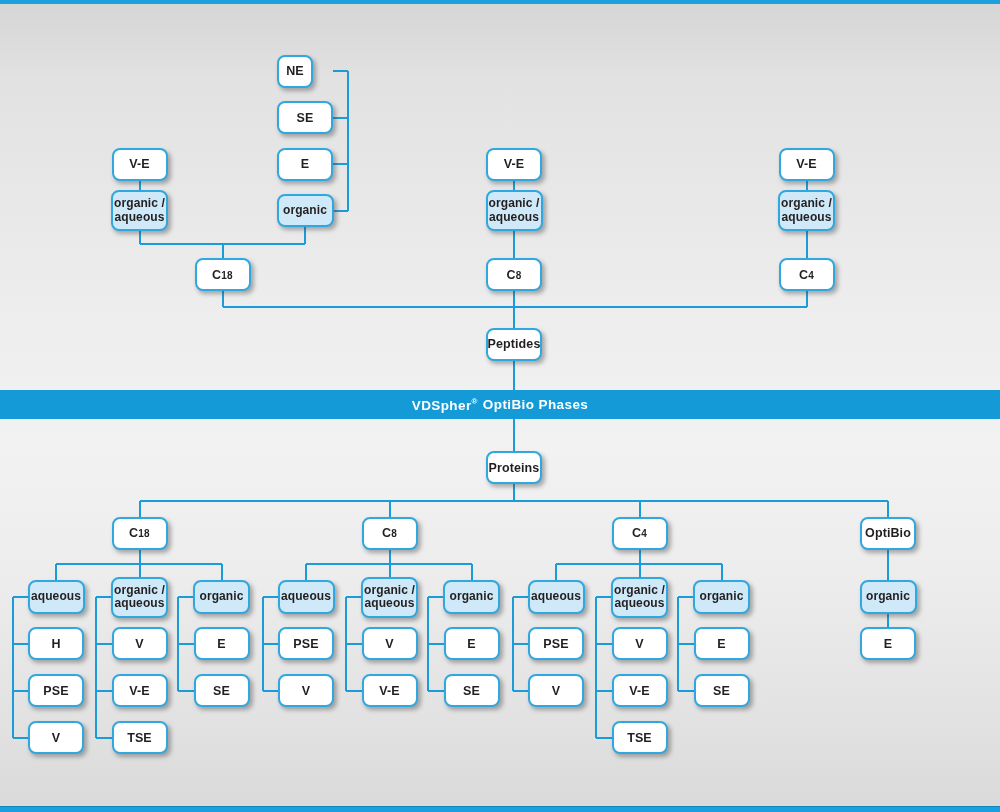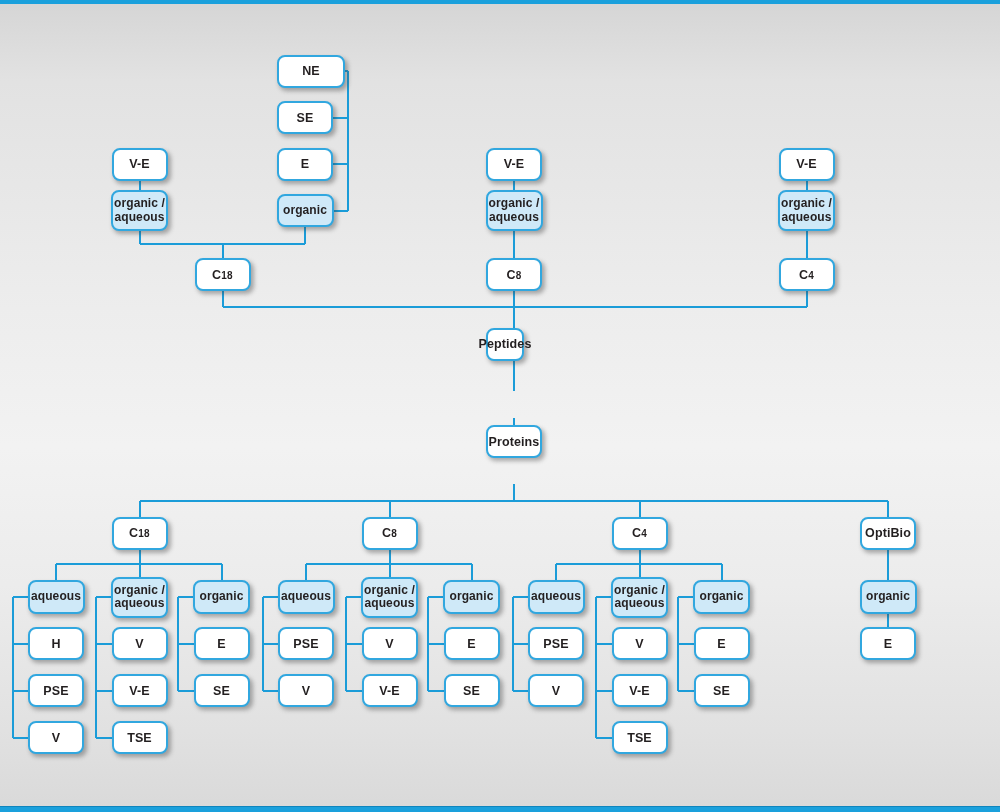--- a/index.html
+++ b/index.html
@@ -157,7 +157,7 @@
         <span class="node-label">organic /
 aqueous</span>
       </div>
-      <div class="node" style="left: 277px; top: 54.5px; width: 68px; height: 33px;">
+      <div class="node" style="left: 277px; top: 54.5px; width: 36px; height: 33px;">
         <span class="node-label">NE</span>
       </div>
       <div class="node" style="left: 277px; top: 101px; width: 56px; height: 33px;">

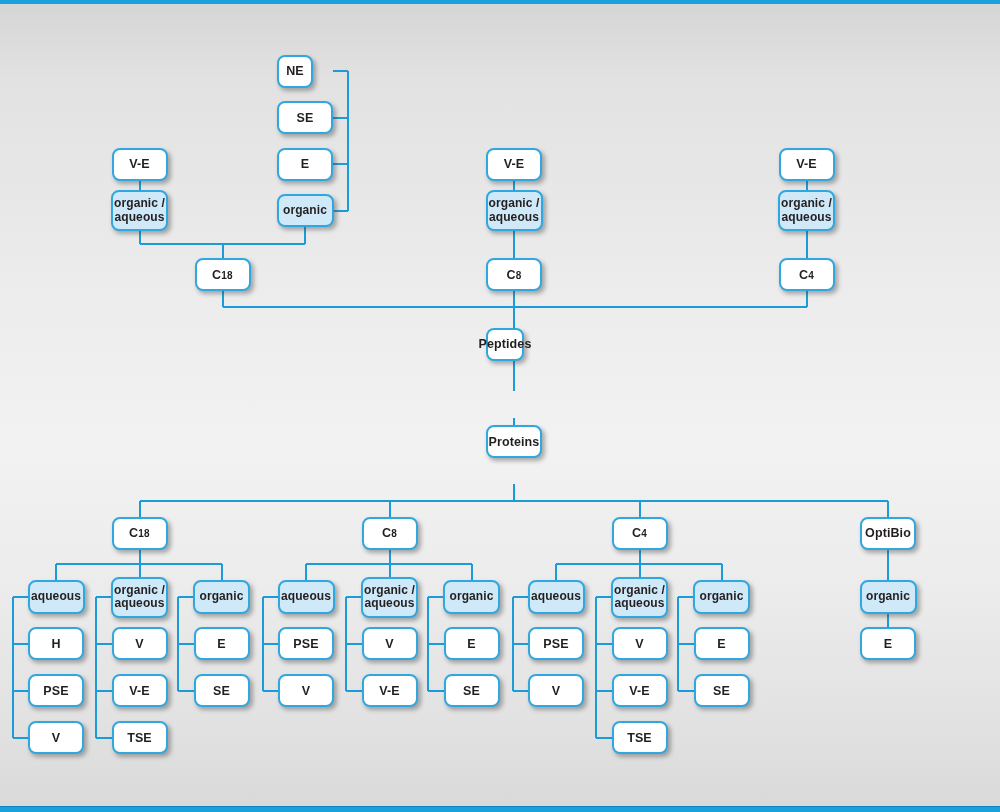--- a/index.html
+++ b/index.html
@@ -192,7 +192,7 @@
       <div class="node" style="left: 778.5px; top: 258px; width: 56px; height: 33px;">
         <span class="node-label">C<span class="dg">4</span></span>
       </div>
-      <div class="node" style="left: 486px; top: 327.5px; width: 38px; height: 33px;">
+      <div class="node" style="left: 486px; top: 327.5px; width: 56px; height: 33px;">
         <span class="node-label">Peptides</span>
       </div>
       <div class="node" style="left: 486px; top: 425px; width: 56px; height: 33px;">

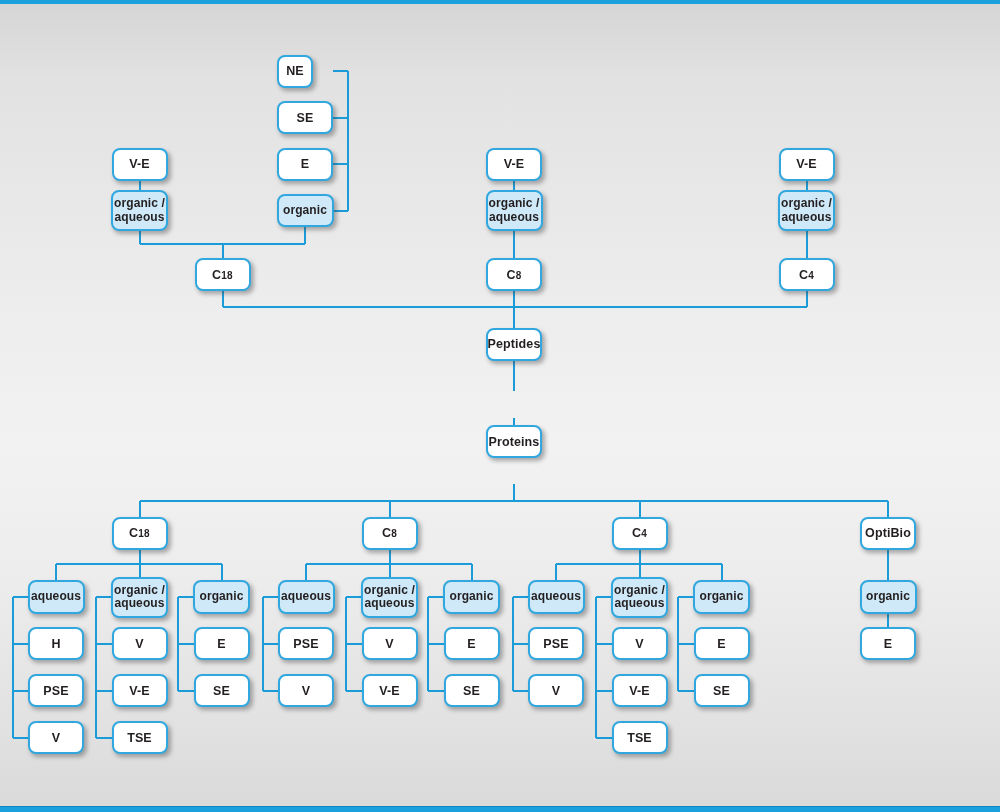--- a/index.html
+++ b/index.html
@@ -311,6 +311,9 @@
       </div>
     </div>
 
+  <div class="banner">
+    <span class="banner-text"><span>VDSpher</span><sup>®</sup><span class="rest">OptiBio Phases</span></span>
+  </div>
 </div>
 
 </body></html>

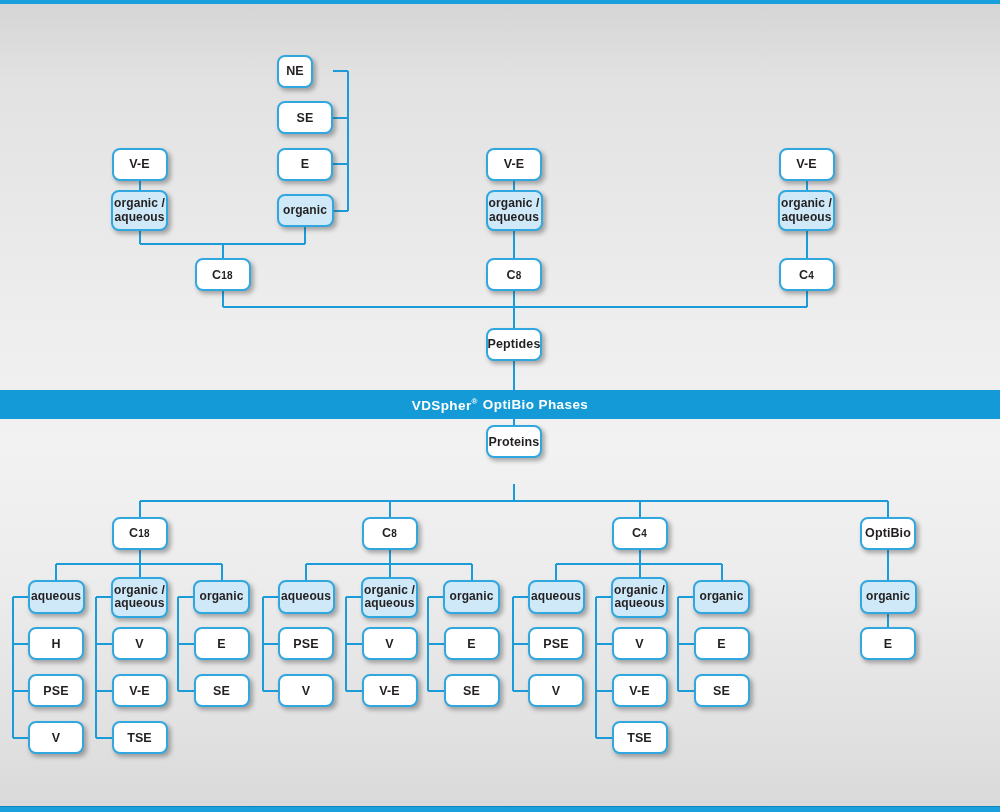--- a/index.html
+++ b/index.html
@@ -195,7 +195,7 @@
       <div class="node" style="left: 486px; top: 327.5px; width: 56px; height: 33px;">
         <span class="node-label">Peptides</span>
       </div>
-      <div class="node" style="left: 486px; top: 425px; width: 56px; height: 33px;">
+      <div class="node" style="left: 486px; top: 451px; width: 56px; height: 33px;">
         <span class="node-label">Proteins</span>
       </div>
       <div class="node" style="left: 111.5px; top: 516.5px; width: 56px; height: 33px;">

